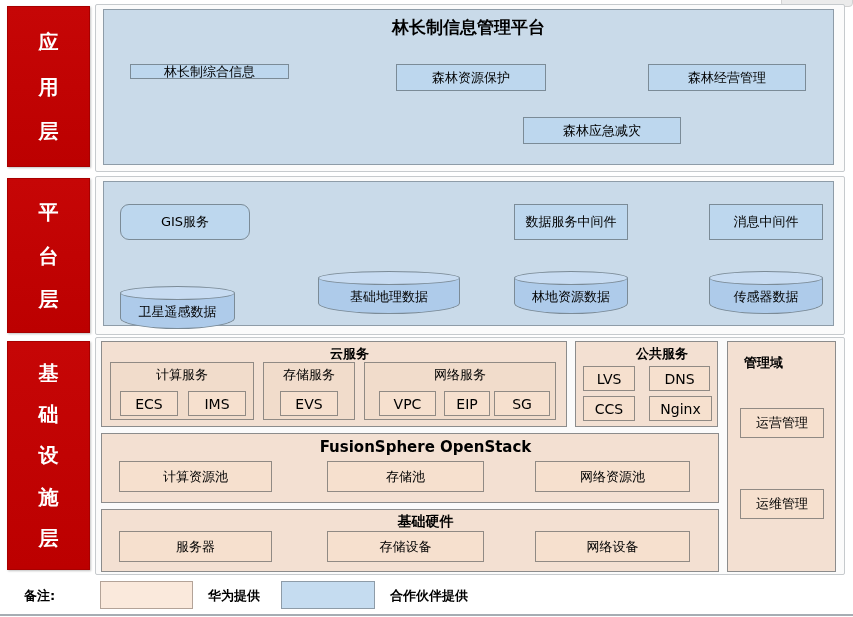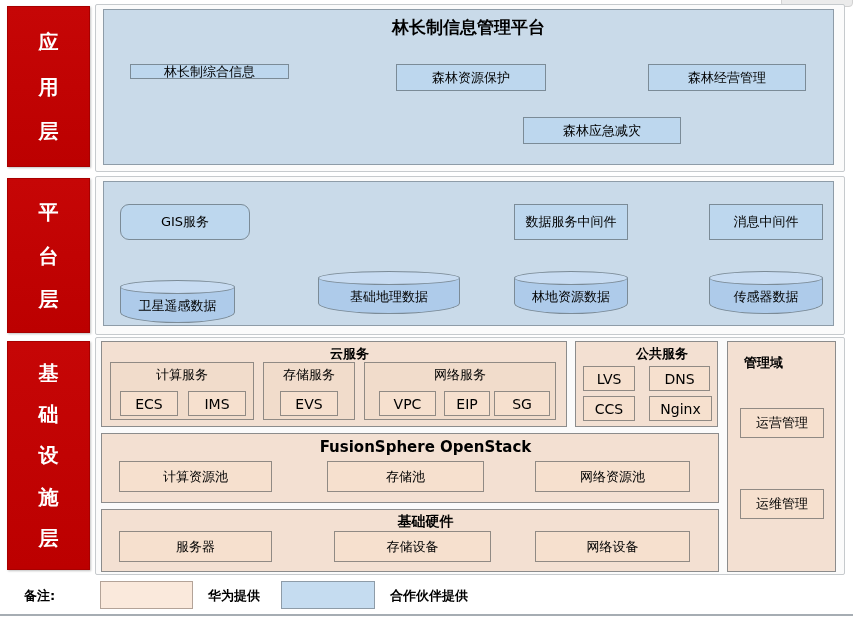--- a/index.html
+++ b/index.html
@@ -94,7 +94,7 @@
   <div class="blue-box" style="left:514px;top:204px;width:114px;height:36px;">数据服务中间件</div>
   <div class="blue-box" style="left:709px;top:204px;width:114px;height:36px;">消息中间件</div>
 
-  <div class="cylinder" style="left:120px;top:280px;width:115px;">
+  <div class="cylinder" style="left:120px;top:286px;width:115px;">
     <div class="cyl-top"></div>
     <div class="cyl-body"></div>
     <div class="cyl-text">卫星遥感数据</div>

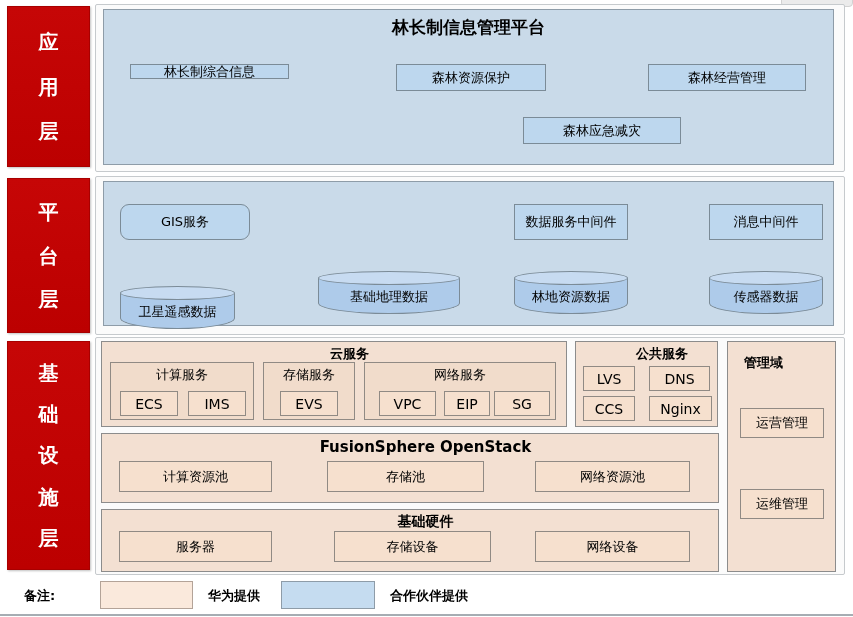--- a/index.html
+++ b/index.html
@@ -161,7 +161,7 @@
     <div class="sec-title" style="top:3px;font-size:14px;">基础硬件</div>
   </div>
   <div class="peach-box" style="left:119px;top:531px;width:153px;height:31px;">服务器</div>
-  <div class="peach-box" style="left:327px;top:531px;width:157px;height:31px;margin-left:7px;">存储设备</div>
+  <div class="peach-box" style="left:327px;top:531px;width:157px;height:31px;">存储设备</div>
   <div class="peach-box" style="left:535px;top:531px;width:155px;height:31px;">网络设备</div>
 
   <div class="legend-text" style="left:24px;top:587px;">备注:</div>

